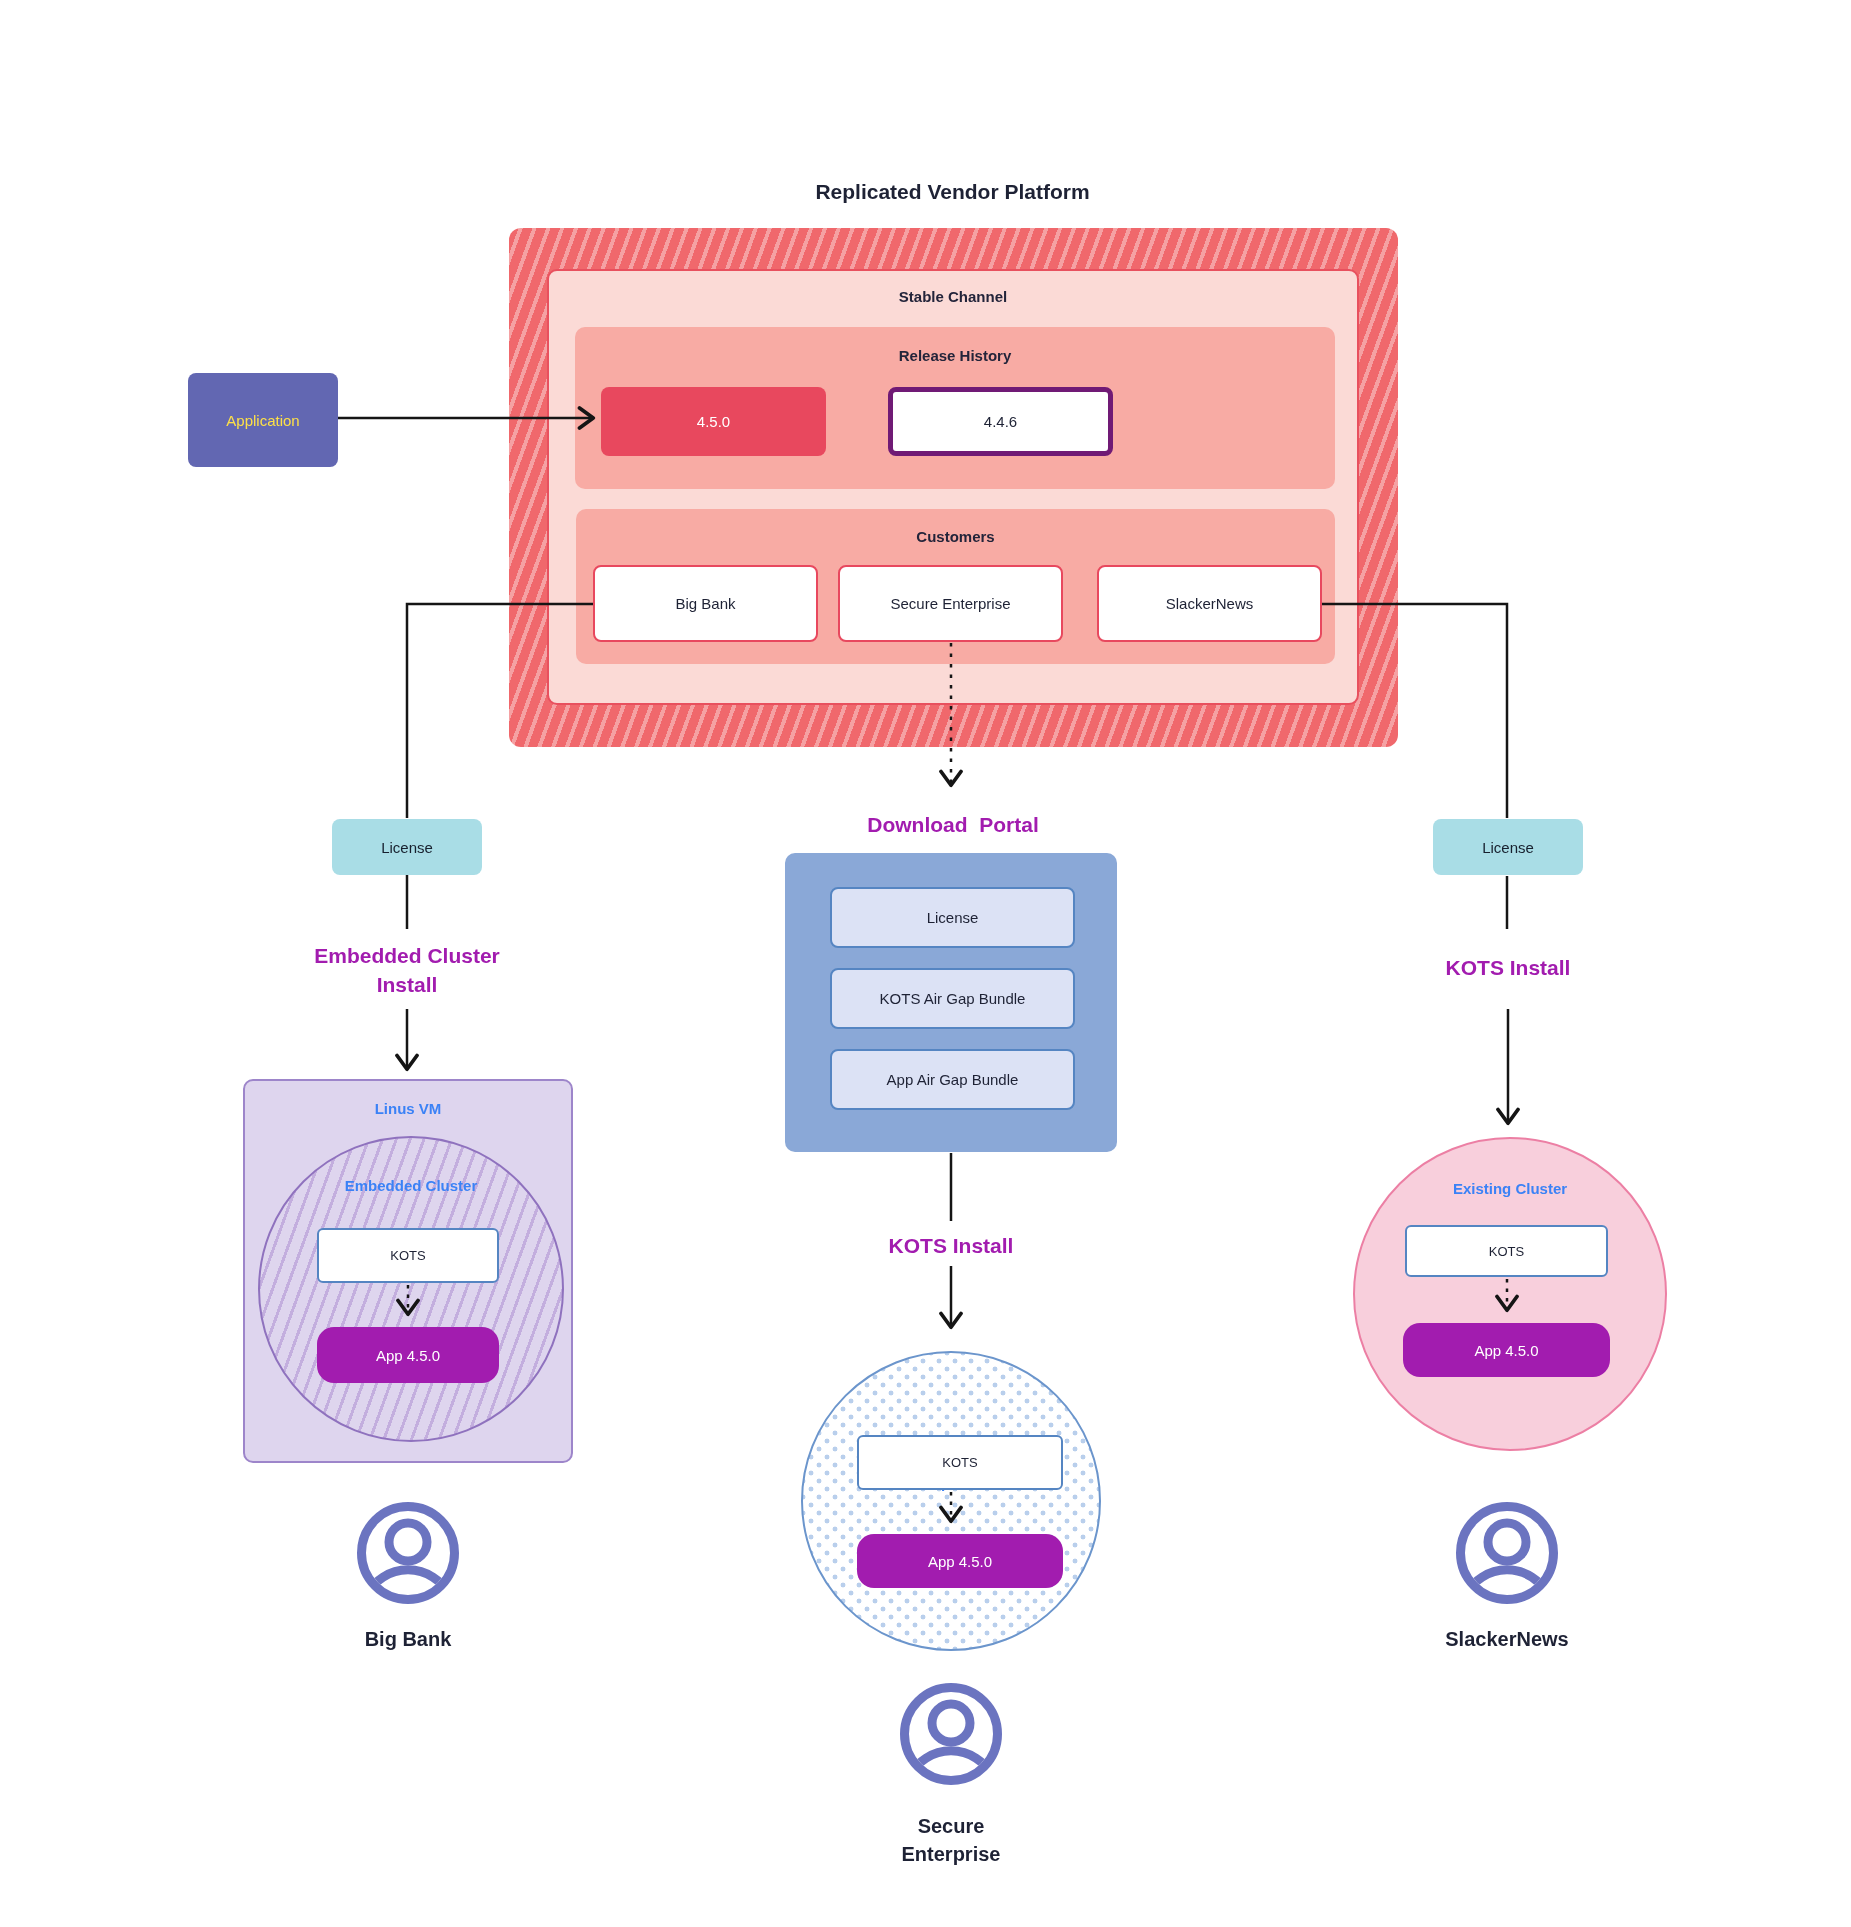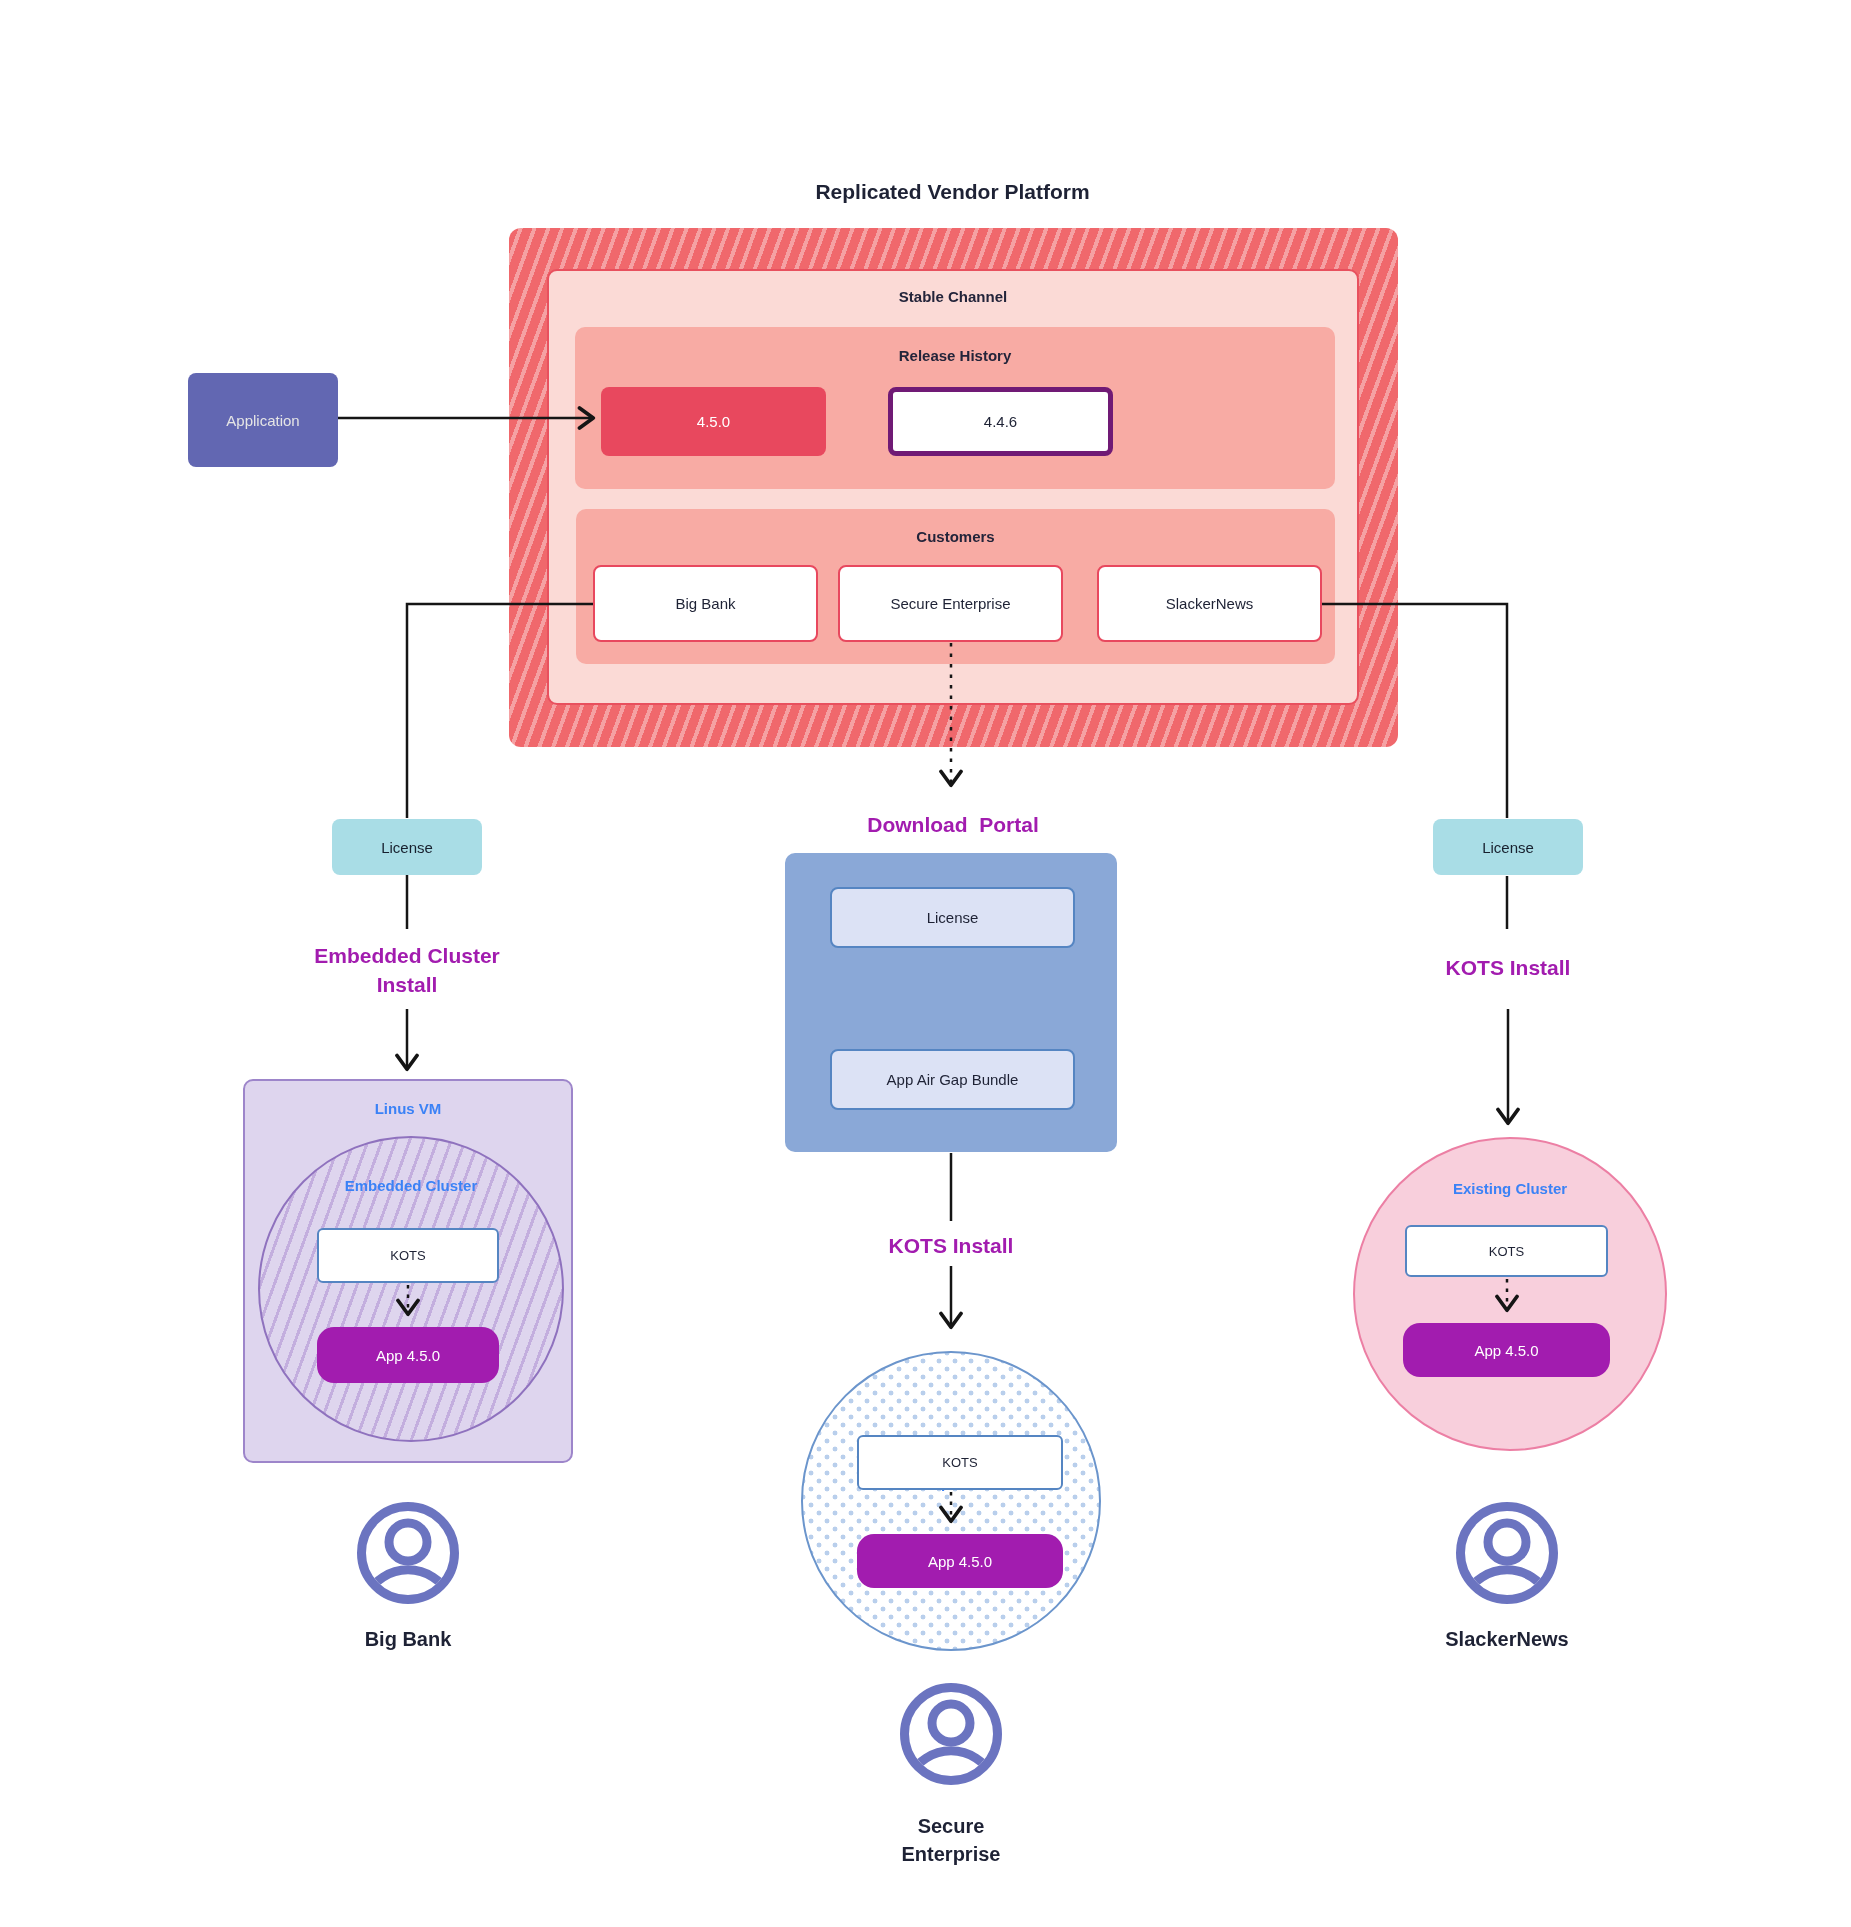--- a/index.html
+++ b/index.html
@@ -30,7 +30,7 @@
         border-radius:8px;font-size:15px;font-weight:500;line-height:21px;}
   .cust-bb{left:593px;} .cust-se{left:838px;} .cust-sn{left:1097px;}
 
-  .application{left:188px;top:373px;width:150px;height:94px;background:#6267b2;color:#e5e5e5;
+  .application{left:188px;top:373px;width:150px;height:94px;background:#6267b2;color:#fde047;
     border-radius:8px;font-size:15px;font-weight:500;}
 
   .license{width:150px;height:56px;background:#a9dde6;border-radius:8px;

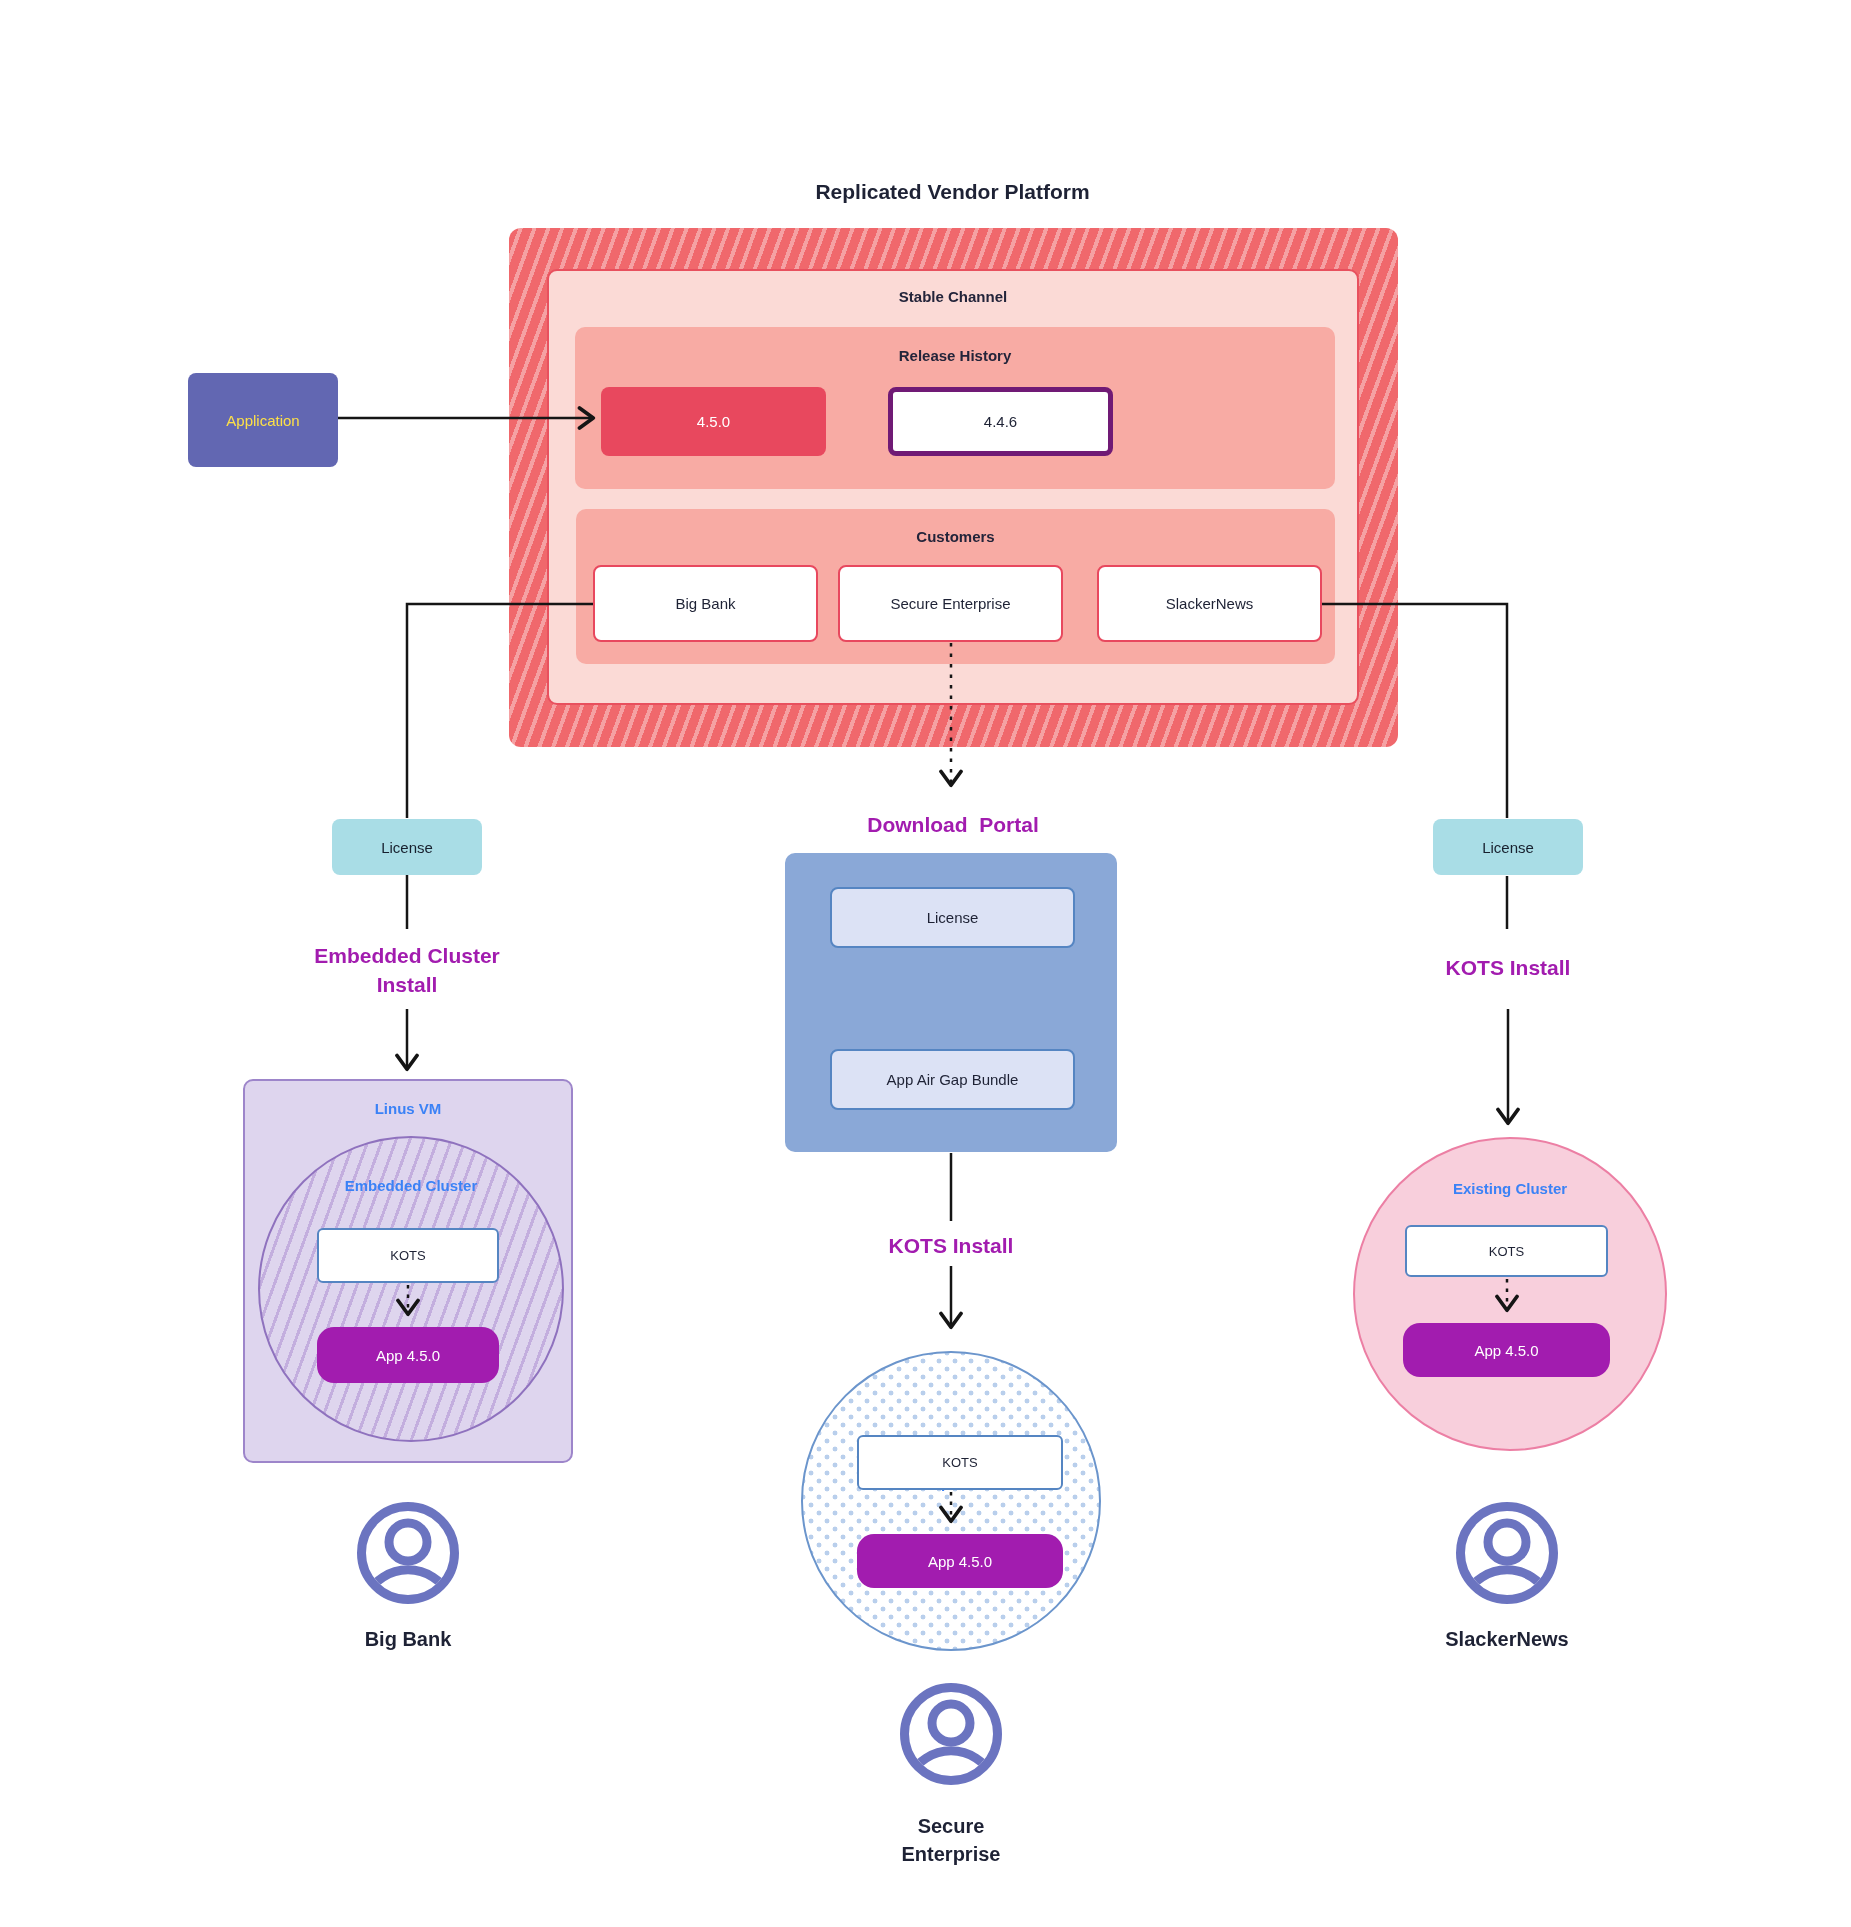--- a/index.html
+++ b/index.html
@@ -133,6 +133,7 @@
 
   <div class="abs portal"></div>
   <div class="abs flex portal-item pi-0">License</div>
+  <div class="abs flex portal-item pi-1">KOTS Air Gap Bundle</div>
   <div class="abs flex portal-item pi-2">App Air Gap Bundle</div>
 
   <div class="abs linusvm"></div>

